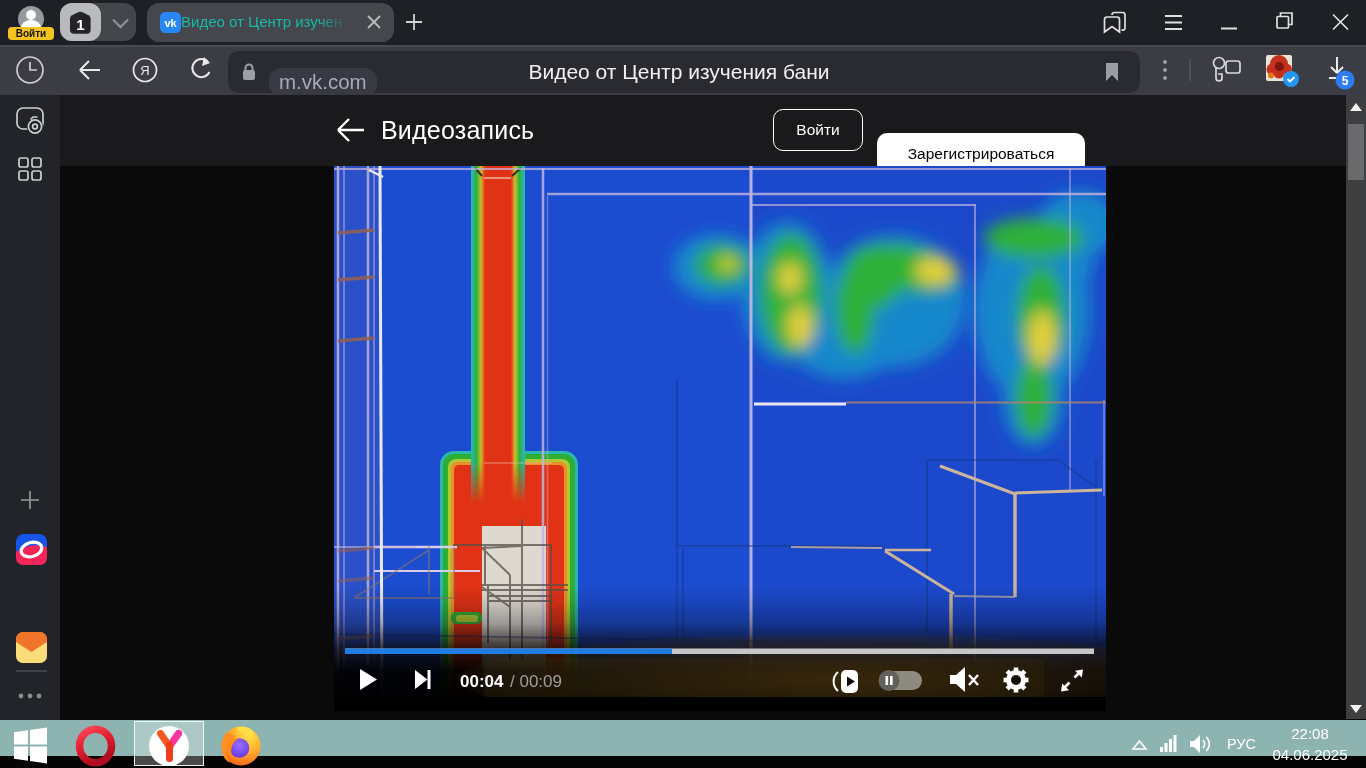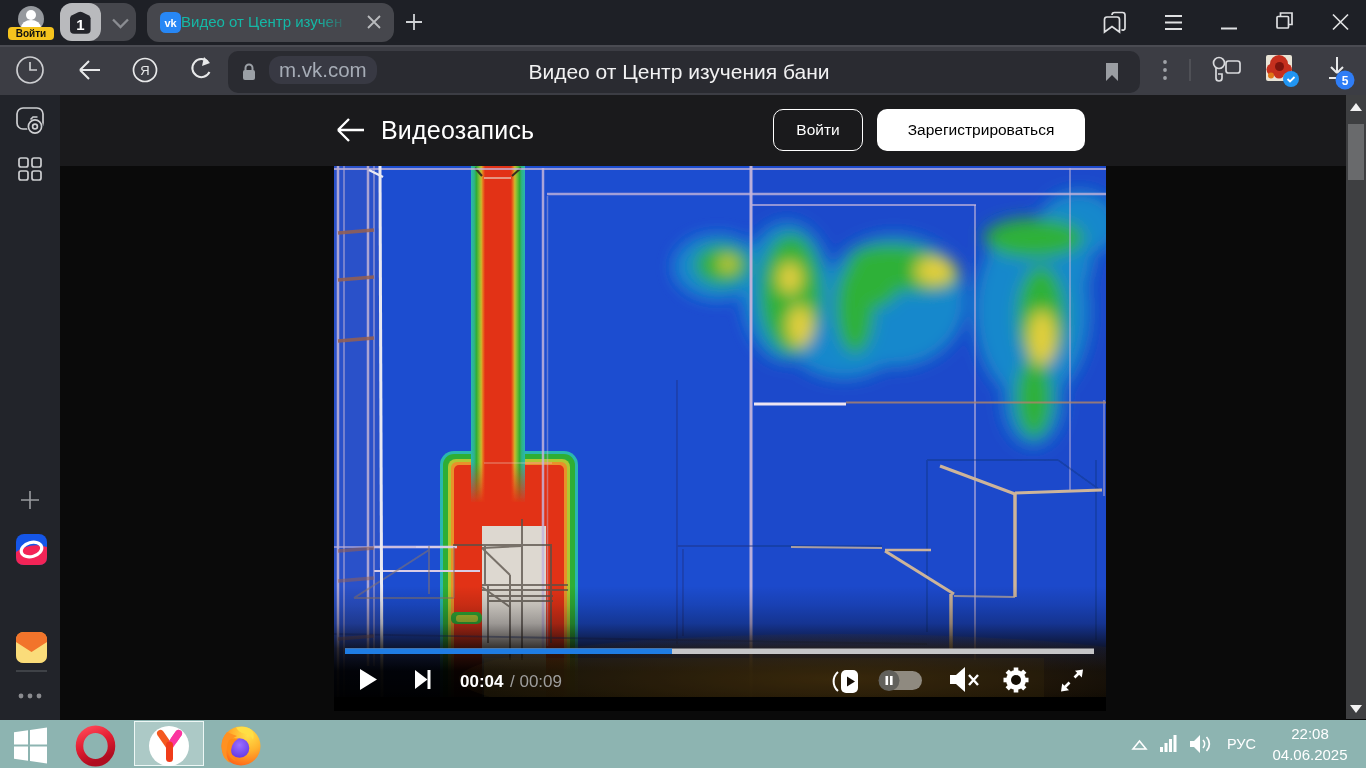--- a/index.html
+++ b/index.html
@@ -23,7 +23,7 @@
   
   #addrbar { left:0; top:45px; width:1366px; height:50px; background:#3c3d44; border-top:2px solid #4a4b52; }
   #addrpill { left:228px; top:4px; width:912px; height:42px; background:#2a2b31; border-radius:10px; }
-  #mvk { left:41px; top:5px; height:28px; padding:0 10px; background:#383943; border-radius:12px;
+  #mvk { left:41px; top:17px; height:28px; padding:0 10px; background:#383943; border-radius:12px;
      color:#a6acb6; font-size:20.5px; line-height:28px; }
   #pagetitle2 { left:-5px; top:0; width:912px; height:42px; text-align:center; line-height:42px;
      color:#f2f2f3; font-size:21px; }

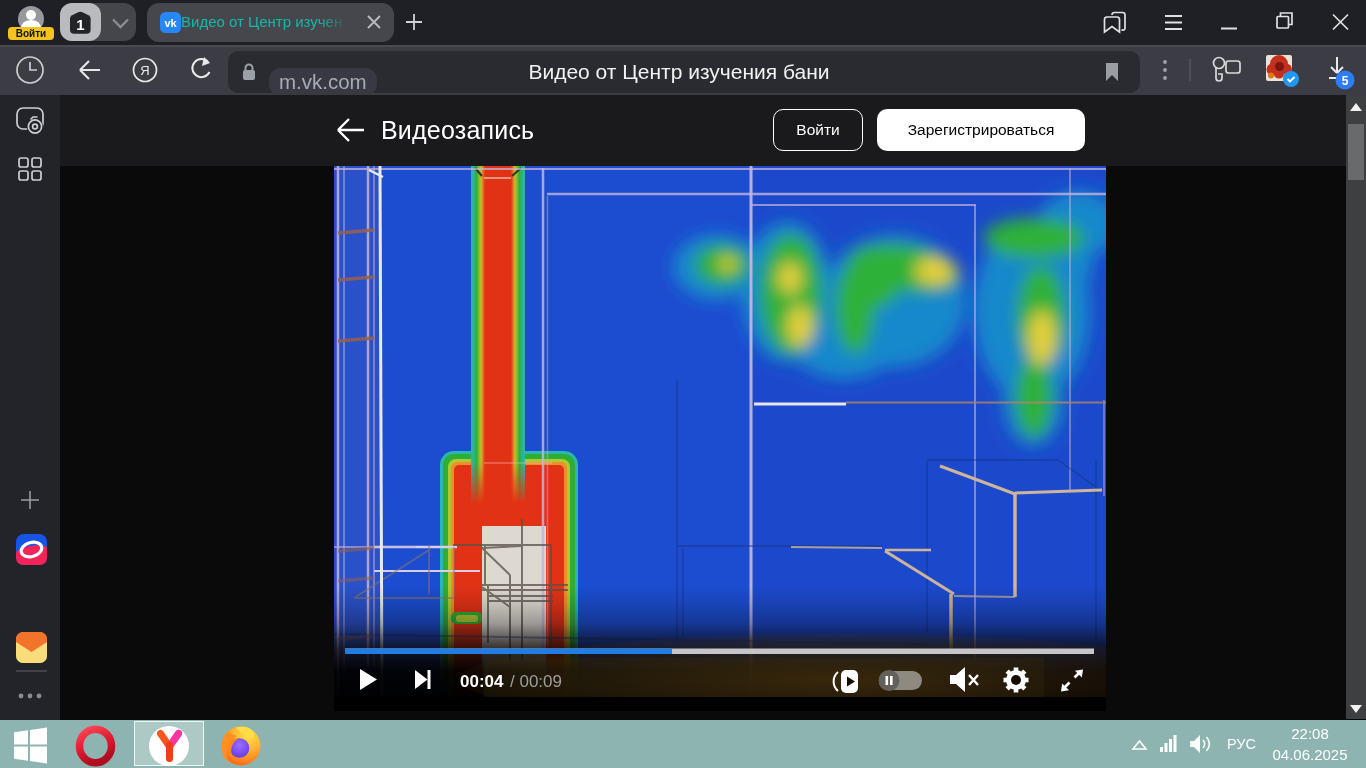--- a/index.html
+++ b/index.html
@@ -37,7 +37,7 @@
   #vtitle { left:381px; top:116px; color:#fff; font-size:25px; font-weight:500; letter-spacing:.2px; }
   .btn { top:109px; height:42px; border-radius:10px; font-size:15.5px; font-weight:500; line-height:39px; text-align:center; }
   #btn-login { left:773px; width:90px; border:1.5px solid #fff; color:#fff; }
-  #btn-reg { left:877px; width:208px; background:#fff; color:#000; line-height:42px; }
+  #btn-reg { left:877px; width:208px; background:#fff; color:#000; line-height:42px;margin-top:24px; }
 
   
   #sbar { left:1346px; top:95px; width:20px; height:624px; background:#3e3f41; }

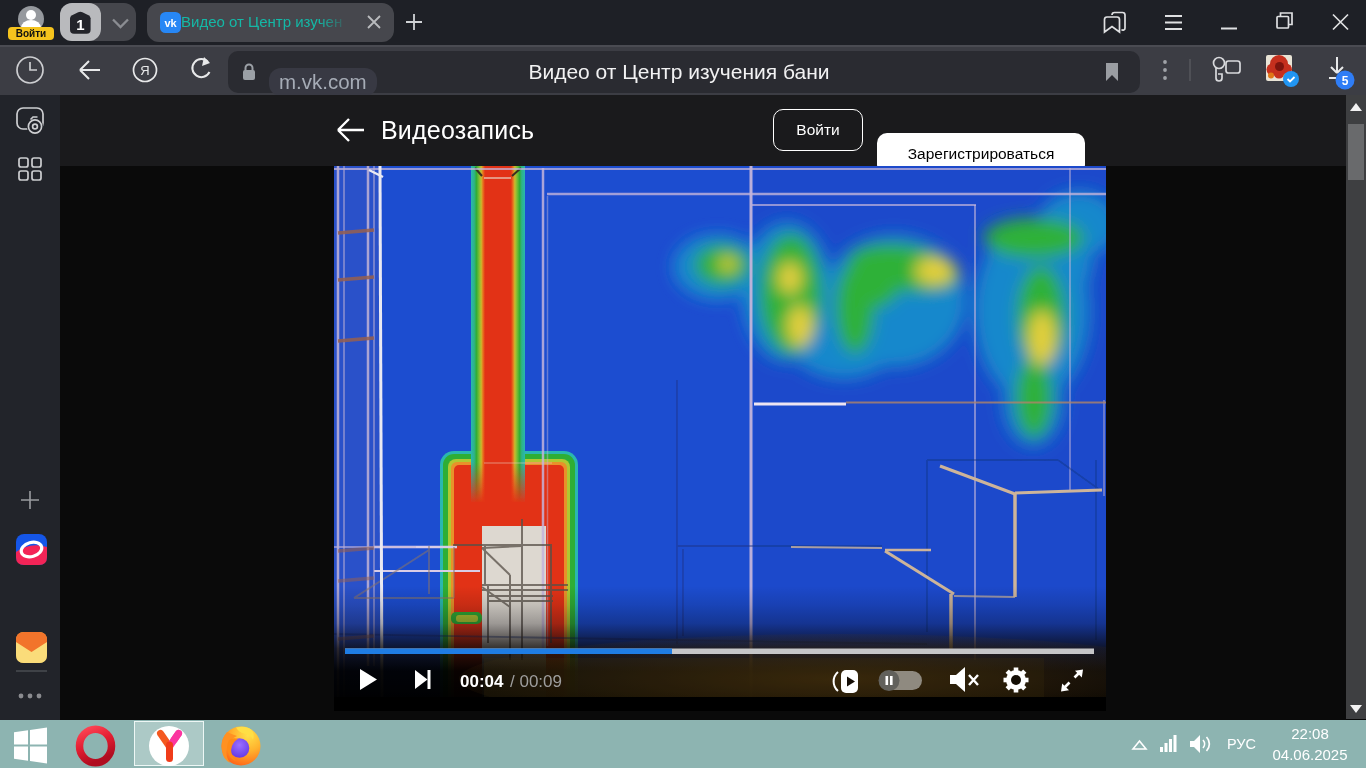--- a/index.html
+++ b/index.html
@@ -44,7 +44,7 @@
   #sthumb { left:2px; top:29px; width:16px; height:56px; background:#696a6c; }
 
   
-  #taskbar { left:0; top:720px; width:1366px; height:48px; background:#8db4b1; }
+  #taskbar { left:0; top:720px; width:1366px; height:36px; background:#8db4b1; }
   #ybox { left:134px; top:1px; width:70px; height:45px; background:rgba(255,255,255,.28);
       border:1.5px solid rgba(240,250,248,.95); }
 </style>

